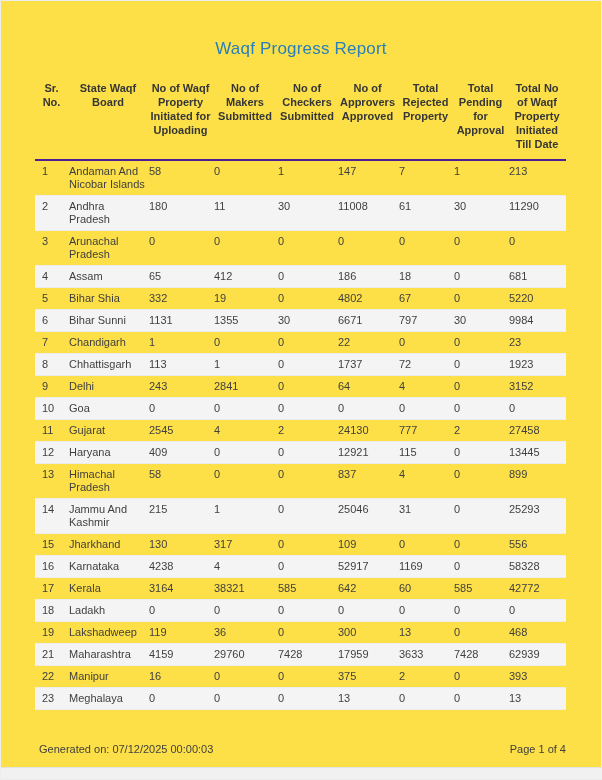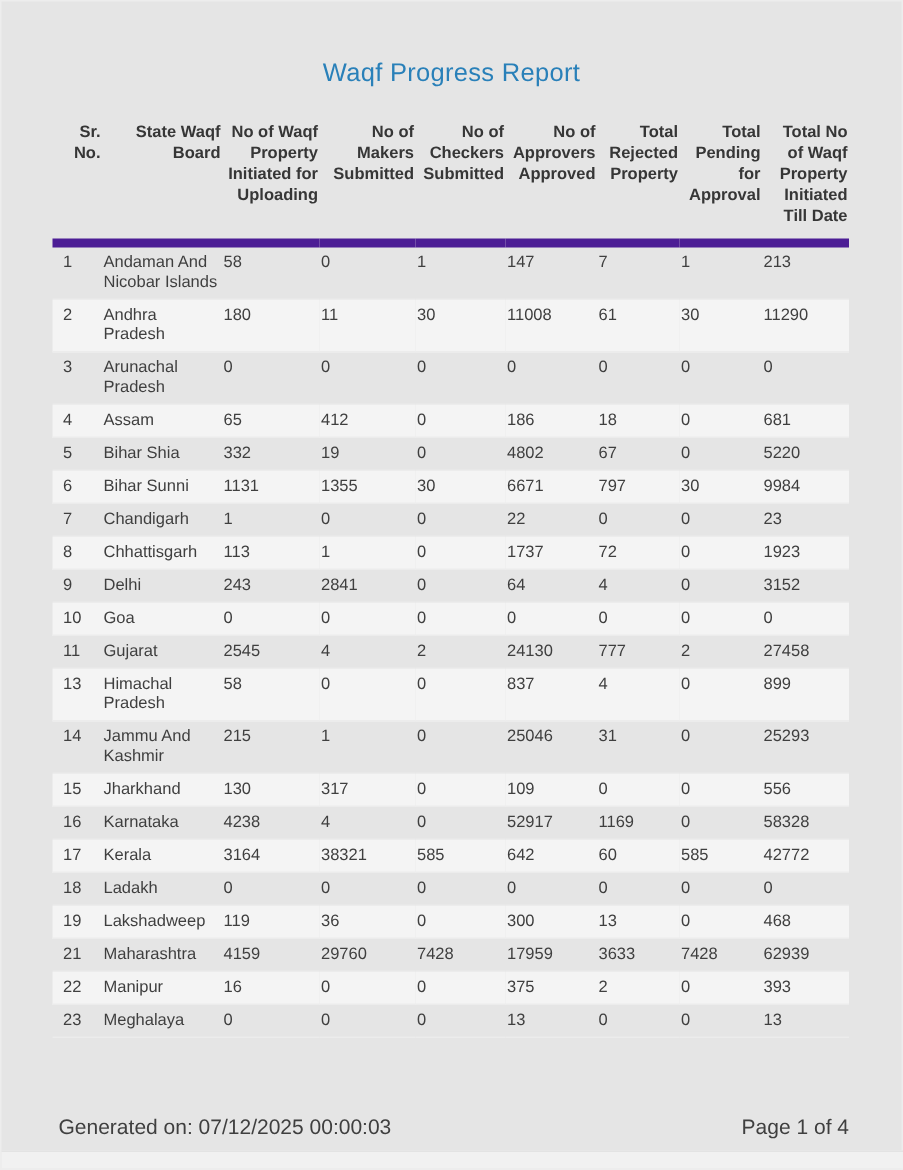--- a/index.html
+++ b/index.html
@@ -17,7 +17,7 @@
     width: 602px;
     height: 780px;
     border: 1px solid #ededed;
-    background: #e5e5e5;
+    background: #fde047;
     position: relative;
   }
   .report-title {

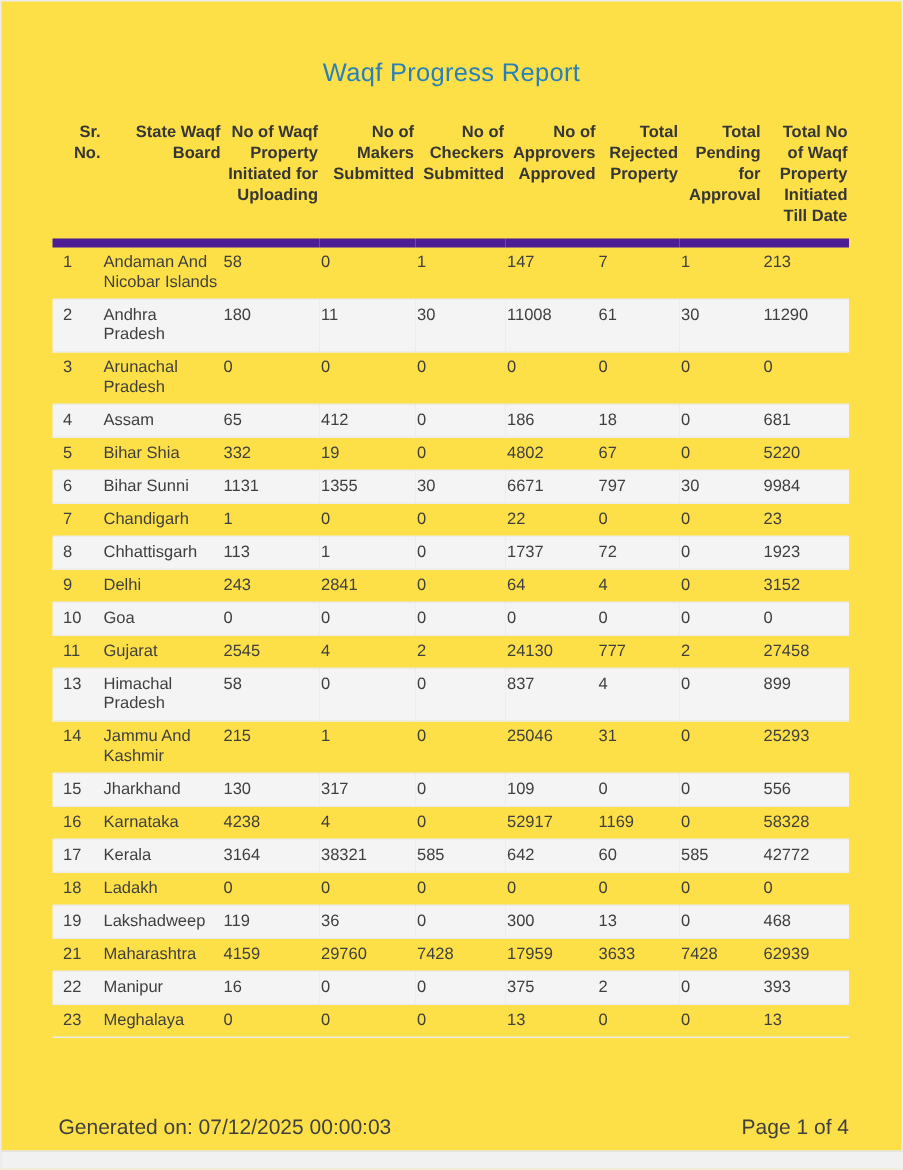--- a/index.html
+++ b/index.html
@@ -38,11 +38,11 @@
   table.report thead th {
     font-weight: bold;
     color: #363636;
-    text-align: right;
+    text-align: center;
     vertical-align: top;
     padding: 2px 1px 8px 1px;
     line-height: 14px;
-    border-bottom: 6px solid #4c1d95;
+    border-bottom: 2px solid #4c1d95;
     margin-top: 40px;
   }
   table.report tbody td {

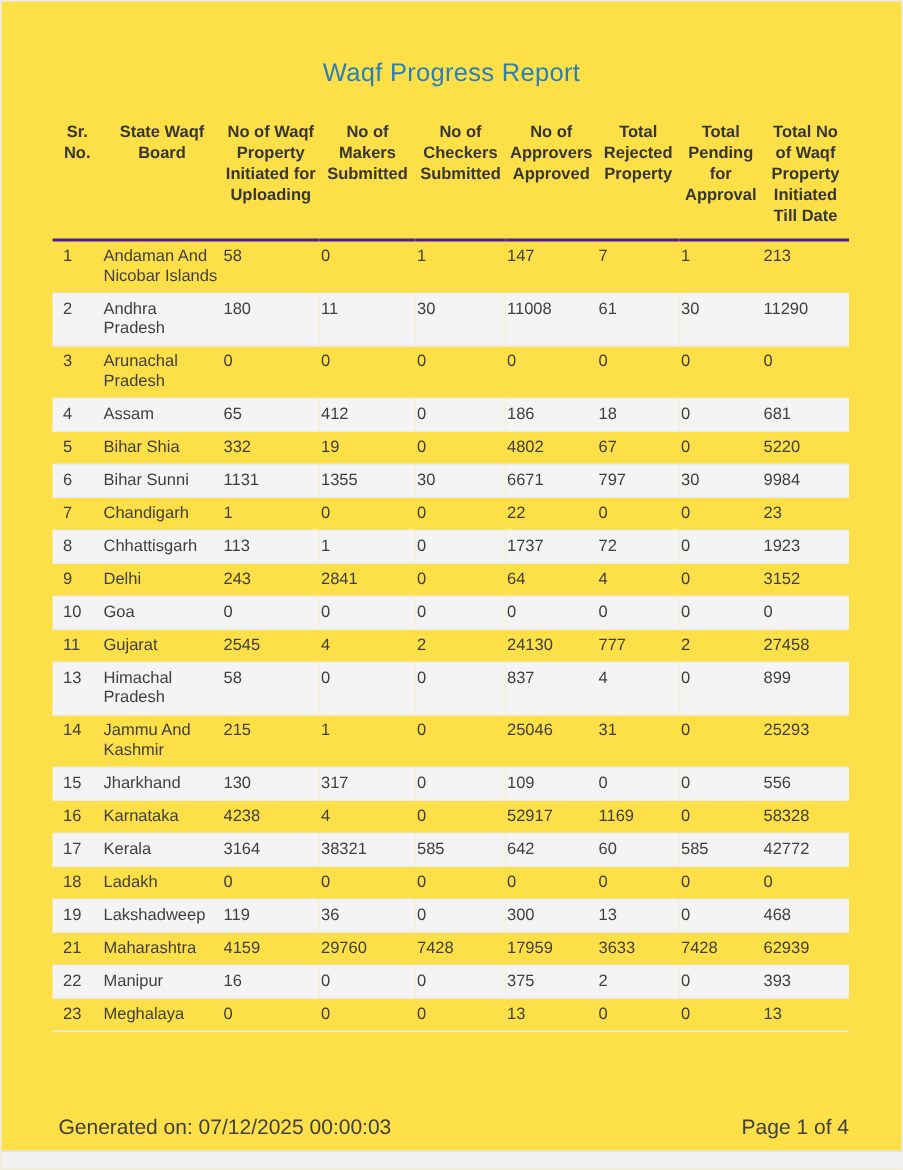--- a/index.html
+++ b/index.html
@@ -235,6 +235,17 @@
           <td>27458</td>
         </tr>
         <tr>
+          <td>12</td>
+          <td>Haryana</td>
+          <td>409</td>
+          <td>0</td>
+          <td>0</td>
+          <td>12921</td>
+          <td>115</td>
+          <td>0</td>
+          <td>13445</td>
+        </tr>
+        <tr>
           <td>13</td>
           <td>Himachal Pradesh</td>
           <td>58</td>

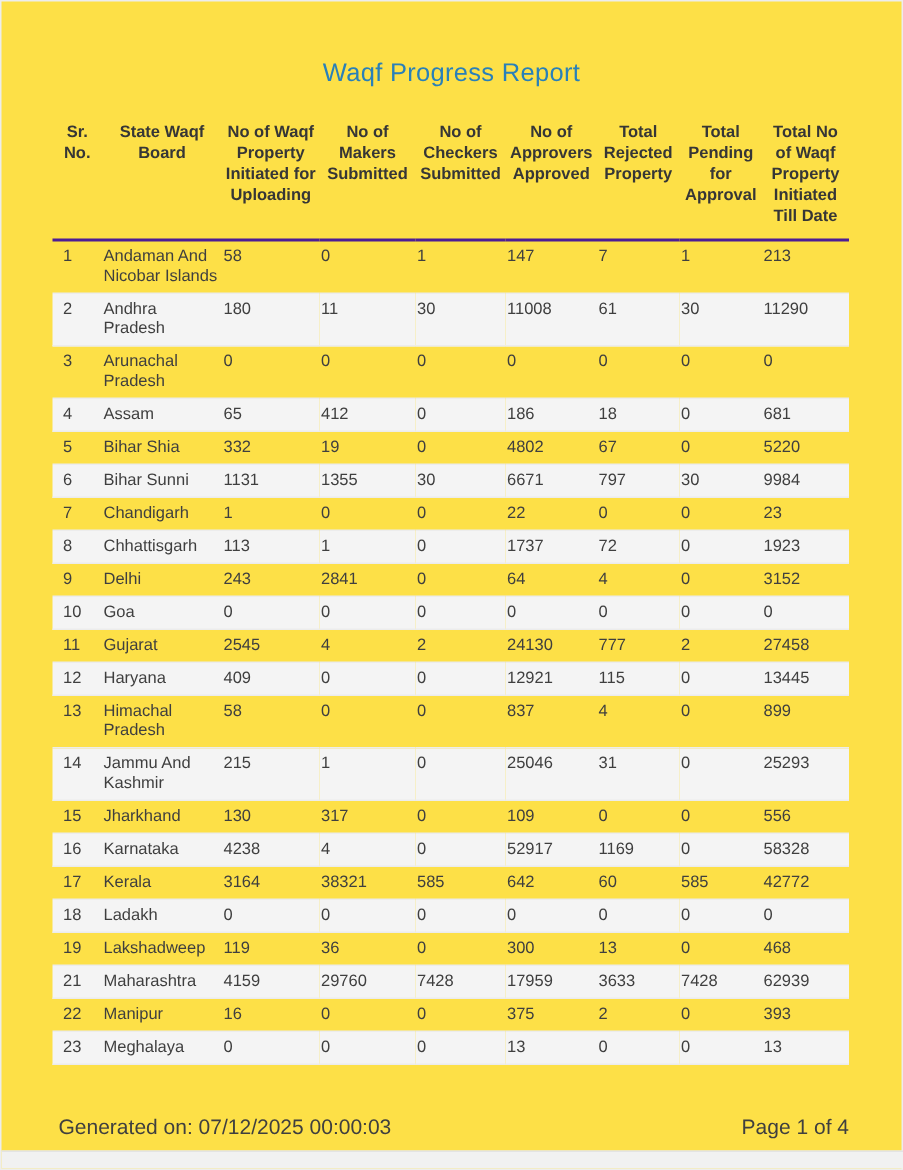--- a/index.html
+++ b/index.html
@@ -67,7 +67,7 @@
     display: flex;
     justify-content: space-between;
     padding: 0 37px 0 38px;
-    font-size: 14px;
+    font-size: 11px;
     color: #3f3f3f;
   }
   .bottom-strip {

